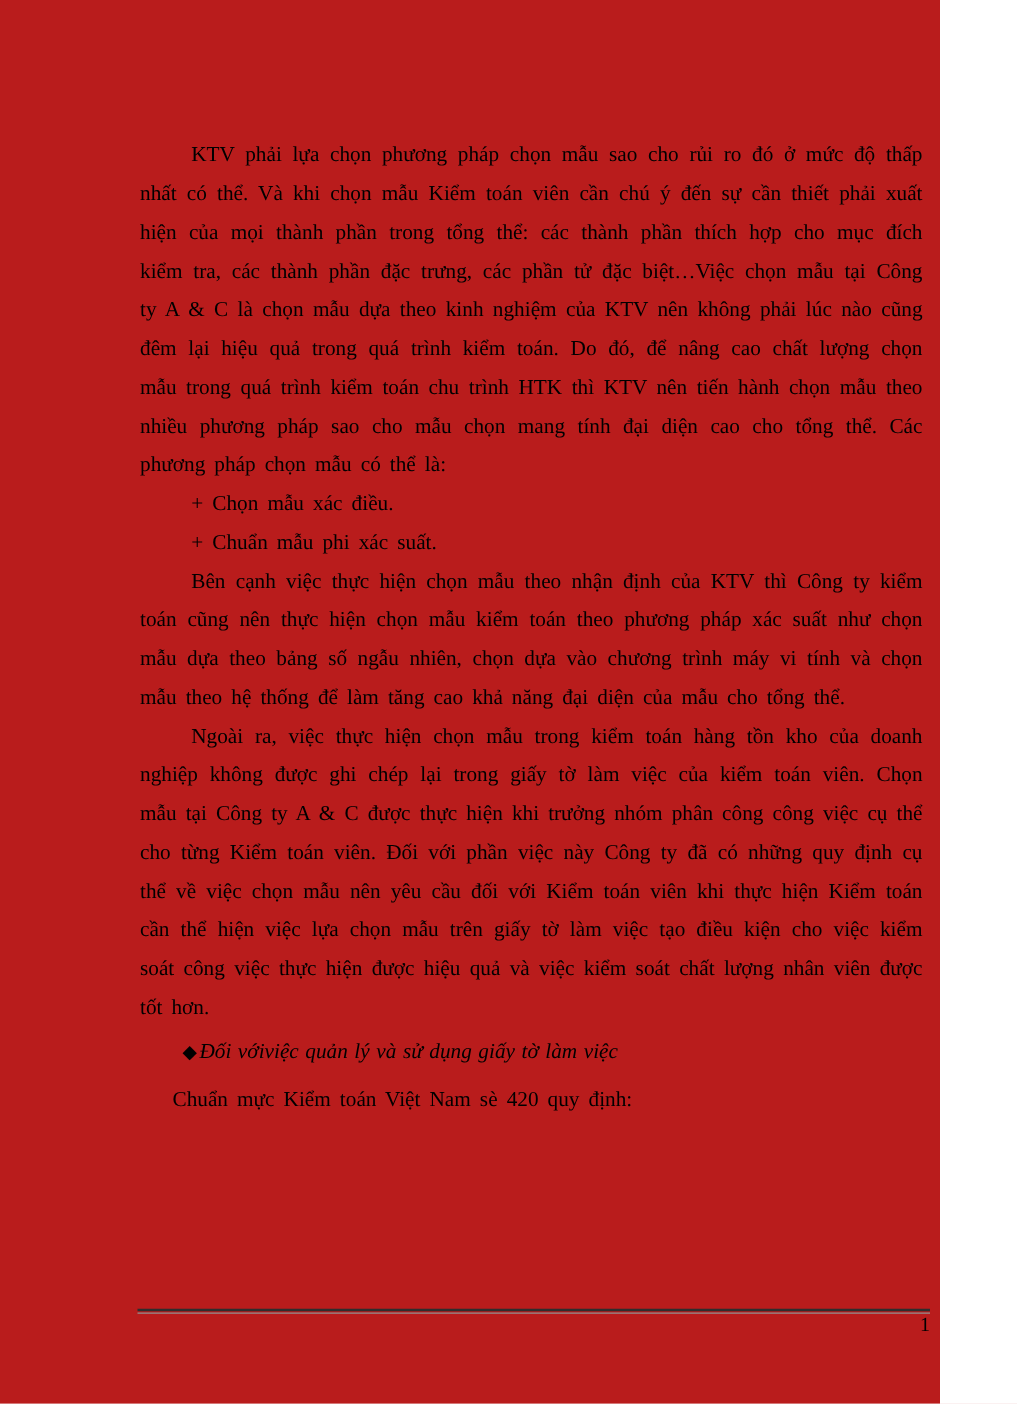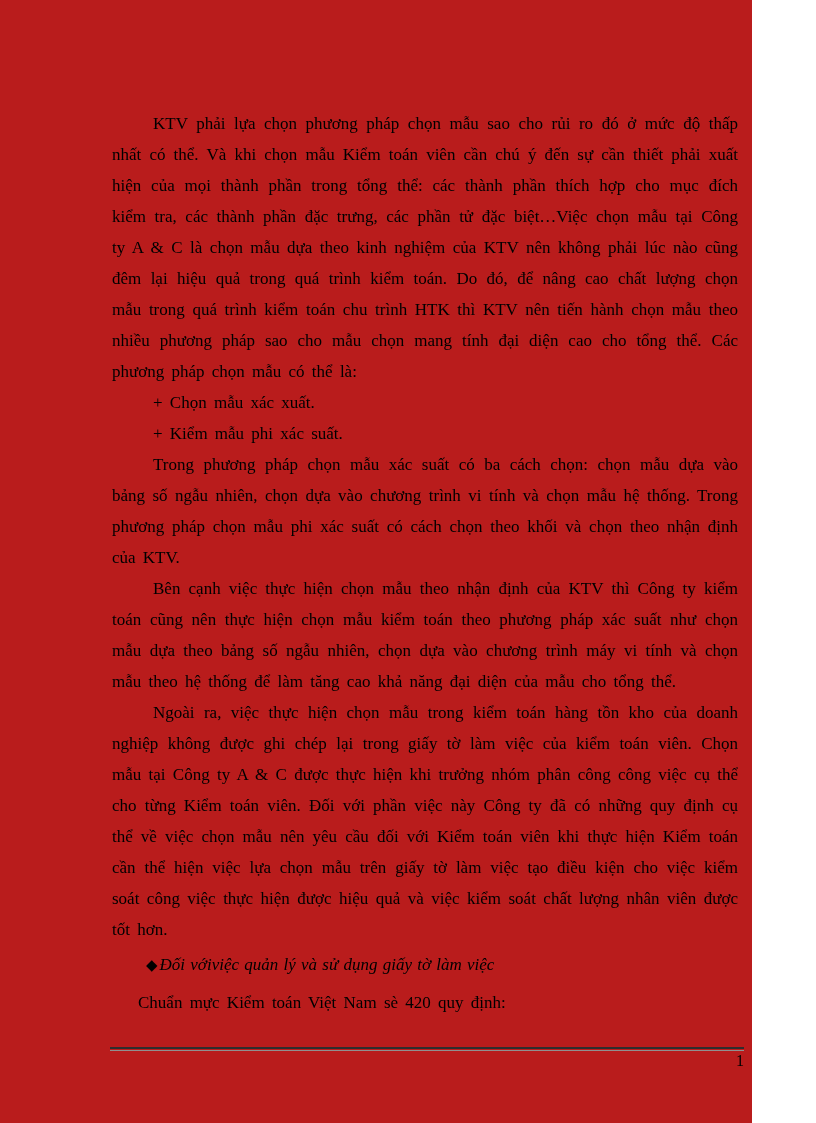--- a/index.html
+++ b/index.html
@@ -79,7 +79,7 @@
 <div class="page">
   <div class="content">
     <p class="body-para">KTV phải lựa chọn phương pháp chọn mẫu sao cho rủi ro đó ở mức độ thấp nhất có thể. Và khi chọn mẫu Kiểm toán viên cần chú ý đến sự cần thiết phải xuất hiện của mọi thành phần trong tổng thể: các thành phần thích hợp cho mục đích kiểm tra, các thành phần đặc trưng, các phần tử đặc biệt…Việc chọn mẫu tại Công ty A &amp; C là chọn mẫu dựa theo kinh nghiệm của KTV nên không phải lúc nào cũng đêm lại hiệu quả trong quá trình kiểm toán. Do đó, để nâng cao chất lượng chọn mẫu trong quá trình kiểm toán chu trình HTK thì KTV nên tiến hành chọn mẫu theo nhiều phương pháp sao cho mẫu chọn mang tính đại diện cao cho tổng thể. Các phương pháp chọn mẫu có thể là:</p>
-    <p class="list-line">+ Chọn mẫu xác xuất.</p>
+    <p class="list-line">+ Chọn mẫu xác điều.</p>
     <p class="list-line">+ Kiểm mẫu phi xác suất.</p>
     <p class="body-para">Trong phương pháp chọn mẫu xác suất có ba cách chọn: chọn mẫu dựa vào bảng số ngẫu nhiên, chọn dựa vào chương trình vi tính và chọn mẫu hệ thống. Trong phương pháp chọn mẫu phi xác suất có cách chọn theo khối và chọn theo nhận định của KTV.</p>
     <p class="body-para">Bên cạnh việc thực hiện chọn mẫu theo nhận định của KTV thì Công ty kiểm toán cũng nên thực hiện chọn mẫu kiểm toán theo phương pháp xác suất như chọn mẫu dựa theo bảng số ngẫu nhiên, chọn dựa vào chương trình máy vi tính và chọn mẫu theo hệ thống để làm tăng cao khả năng đại diện của mẫu cho tổng thể.</p>

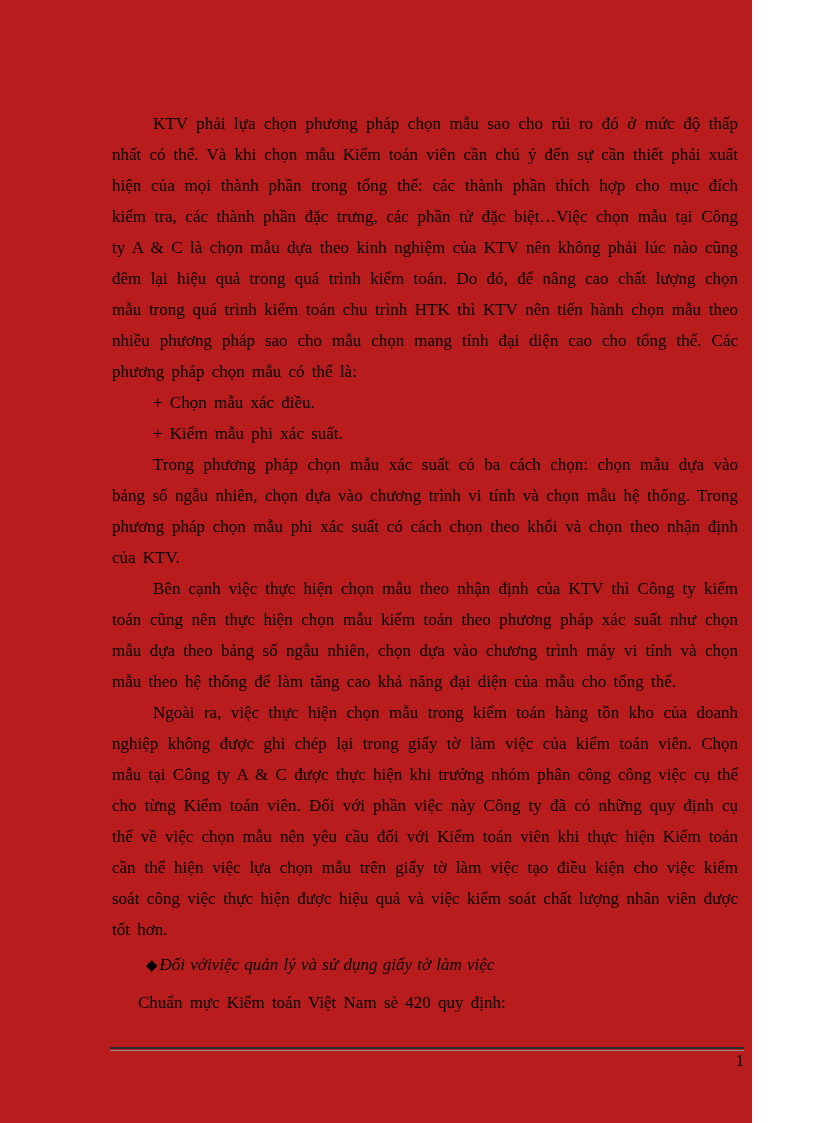--- a/index.html
+++ b/index.html
@@ -80,7 +80,7 @@
   <div class="content">
     <p class="body-para">KTV phải lựa chọn phương pháp chọn mẫu sao cho rủi ro đó ở mức độ thấp nhất có thể. Và khi chọn mẫu Kiểm toán viên cần chú ý đến sự cần thiết phải xuất hiện của mọi thành phần trong tổng thể: các thành phần thích hợp cho mục đích kiểm tra, các thành phần đặc trưng, các phần tử đặc biệt…Việc chọn mẫu tại Công ty A &amp; C là chọn mẫu dựa theo kinh nghiệm của KTV nên không phải lúc nào cũng đêm lại hiệu quả trong quá trình kiểm toán. Do đó, để nâng cao chất lượng chọn mẫu trong quá trình kiểm toán chu trình HTK thì KTV nên tiến hành chọn mẫu theo nhiều phương pháp sao cho mẫu chọn mang tính đại diện cao cho tổng thể. Các phương pháp chọn mẫu có thể là:</p>
     <p class="list-line">+ Chọn mẫu xác điều.</p>
-    <p class="list-line">+ Kiểm mẫu phi xác suất.</p>
+    <p class="list-line">+ Chuẩn mẫu phi xác suất.</p>
     <p class="body-para">Trong phương pháp chọn mẫu xác suất có ba cách chọn: chọn mẫu dựa vào bảng số ngẫu nhiên, chọn dựa vào chương trình vi tính và chọn mẫu hệ thống. Trong phương pháp chọn mẫu phi xác suất có cách chọn theo khối và chọn theo nhận định của KTV.</p>
     <p class="body-para">Bên cạnh việc thực hiện chọn mẫu theo nhận định của KTV thì Công ty kiểm toán cũng nên thực hiện chọn mẫu kiểm toán theo phương pháp xác suất như chọn mẫu dựa theo bảng số ngẫu nhiên, chọn dựa vào chương trình máy vi tính và chọn mẫu theo hệ thống để làm tăng cao khả năng đại diện của mẫu cho tổng thể.</p>
     <p class="body-para">Ngoài ra, việc thực hiện chọn mẫu trong kiểm toán hàng tồn kho của doanh nghiệp không được ghi chép lại trong giấy tờ làm việc của kiểm toán viên. Chọn mẫu tại Công ty A &amp; C được thực hiện khi trưởng nhóm phân công công việc cụ thể cho từng Kiểm toán viên. Đối với phần việc này Công ty đã có những quy định cụ thể về việc chọn mẫu nên yêu cầu đối với Kiểm toán viên khi thực hiện Kiểm toán cần thể hiện việc lựa chọn mẫu trên giấy tờ làm việc tạo điều kiện cho việc kiểm soát công việc thực hiện được hiệu quả và việc kiểm soát chất lượng nhân viên được tốt hơn.</p>

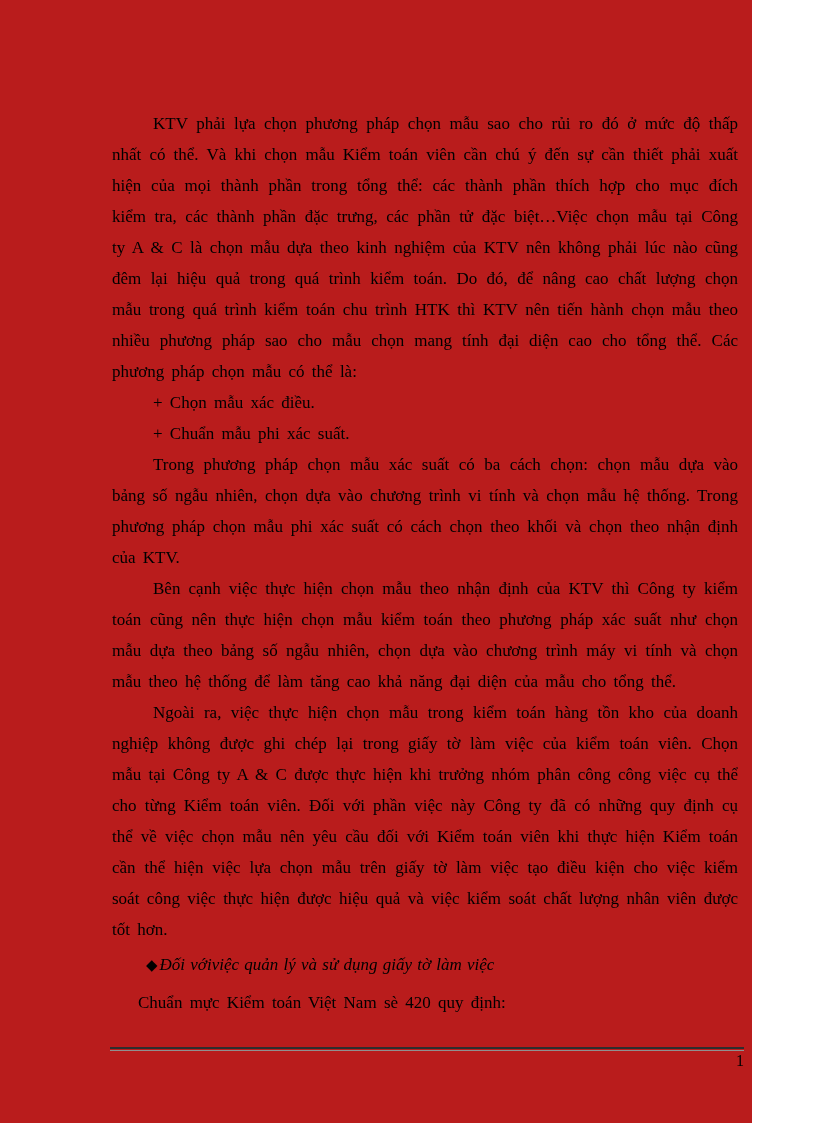--- a/index.html
+++ b/index.html
@@ -81,7 +81,6 @@
     <p class="body-para">KTV phải lựa chọn phương pháp chọn mẫu sao cho rủi ro đó ở mức độ thấp nhất có thể. Và khi chọn mẫu Kiểm toán viên cần chú ý đến sự cần thiết phải xuất hiện của mọi thành phần trong tổng thể: các thành phần thích hợp cho mục đích kiểm tra, các thành phần đặc trưng, các phần tử đặc biệt…Việc chọn mẫu tại Công ty A &amp; C là chọn mẫu dựa theo kinh nghiệm của KTV nên không phải lúc nào cũng đêm lại hiệu quả trong quá trình kiểm toán. Do đó, để nâng cao chất lượng chọn mẫu trong quá trình kiểm toán chu trình HTK thì KTV nên tiến hành chọn mẫu theo nhiều phương pháp sao cho mẫu chọn mang tính đại diện cao cho tổng thể. Các phương pháp chọn mẫu có thể là:</p>
     <p class="list-line">+ Chọn mẫu xác điều.</p>
     <p class="list-line">+ Chuẩn mẫu phi xác suất.</p>
-    <p class="body-para">Trong phương pháp chọn mẫu xác suất có ba cách chọn: chọn mẫu dựa vào bảng số ngẫu nhiên, chọn dựa vào chương trình vi tính và chọn mẫu hệ thống. Trong phương pháp chọn mẫu phi xác suất có cách chọn theo khối và chọn theo nhận định của KTV.</p>
     <p class="body-para">Bên cạnh việc thực hiện chọn mẫu theo nhận định của KTV thì Công ty kiểm toán cũng nên thực hiện chọn mẫu kiểm toán theo phương pháp xác suất như chọn mẫu dựa theo bảng số ngẫu nhiên, chọn dựa vào chương trình máy vi tính và chọn mẫu theo hệ thống để làm tăng cao khả năng đại diện của mẫu cho tổng thể.</p>
     <p class="body-para">Ngoài ra, việc thực hiện chọn mẫu trong kiểm toán hàng tồn kho của doanh nghiệp không được ghi chép lại trong giấy tờ làm việc của kiểm toán viên. Chọn mẫu tại Công ty A &amp; C được thực hiện khi trưởng nhóm phân công công việc cụ thể cho từng Kiểm toán viên. Đối với phần việc này Công ty đã có những quy định cụ thể về việc chọn mẫu nên yêu cầu đối với Kiểm toán viên khi thực hiện Kiểm toán cần thể hiện việc lựa chọn mẫu trên giấy tờ làm việc tạo điều kiện cho việc kiểm soát công việc thực hiện được hiệu quả và việc kiểm soát chất lượng nhân viên được tốt hơn.</p>
     <p class="section-heading">

